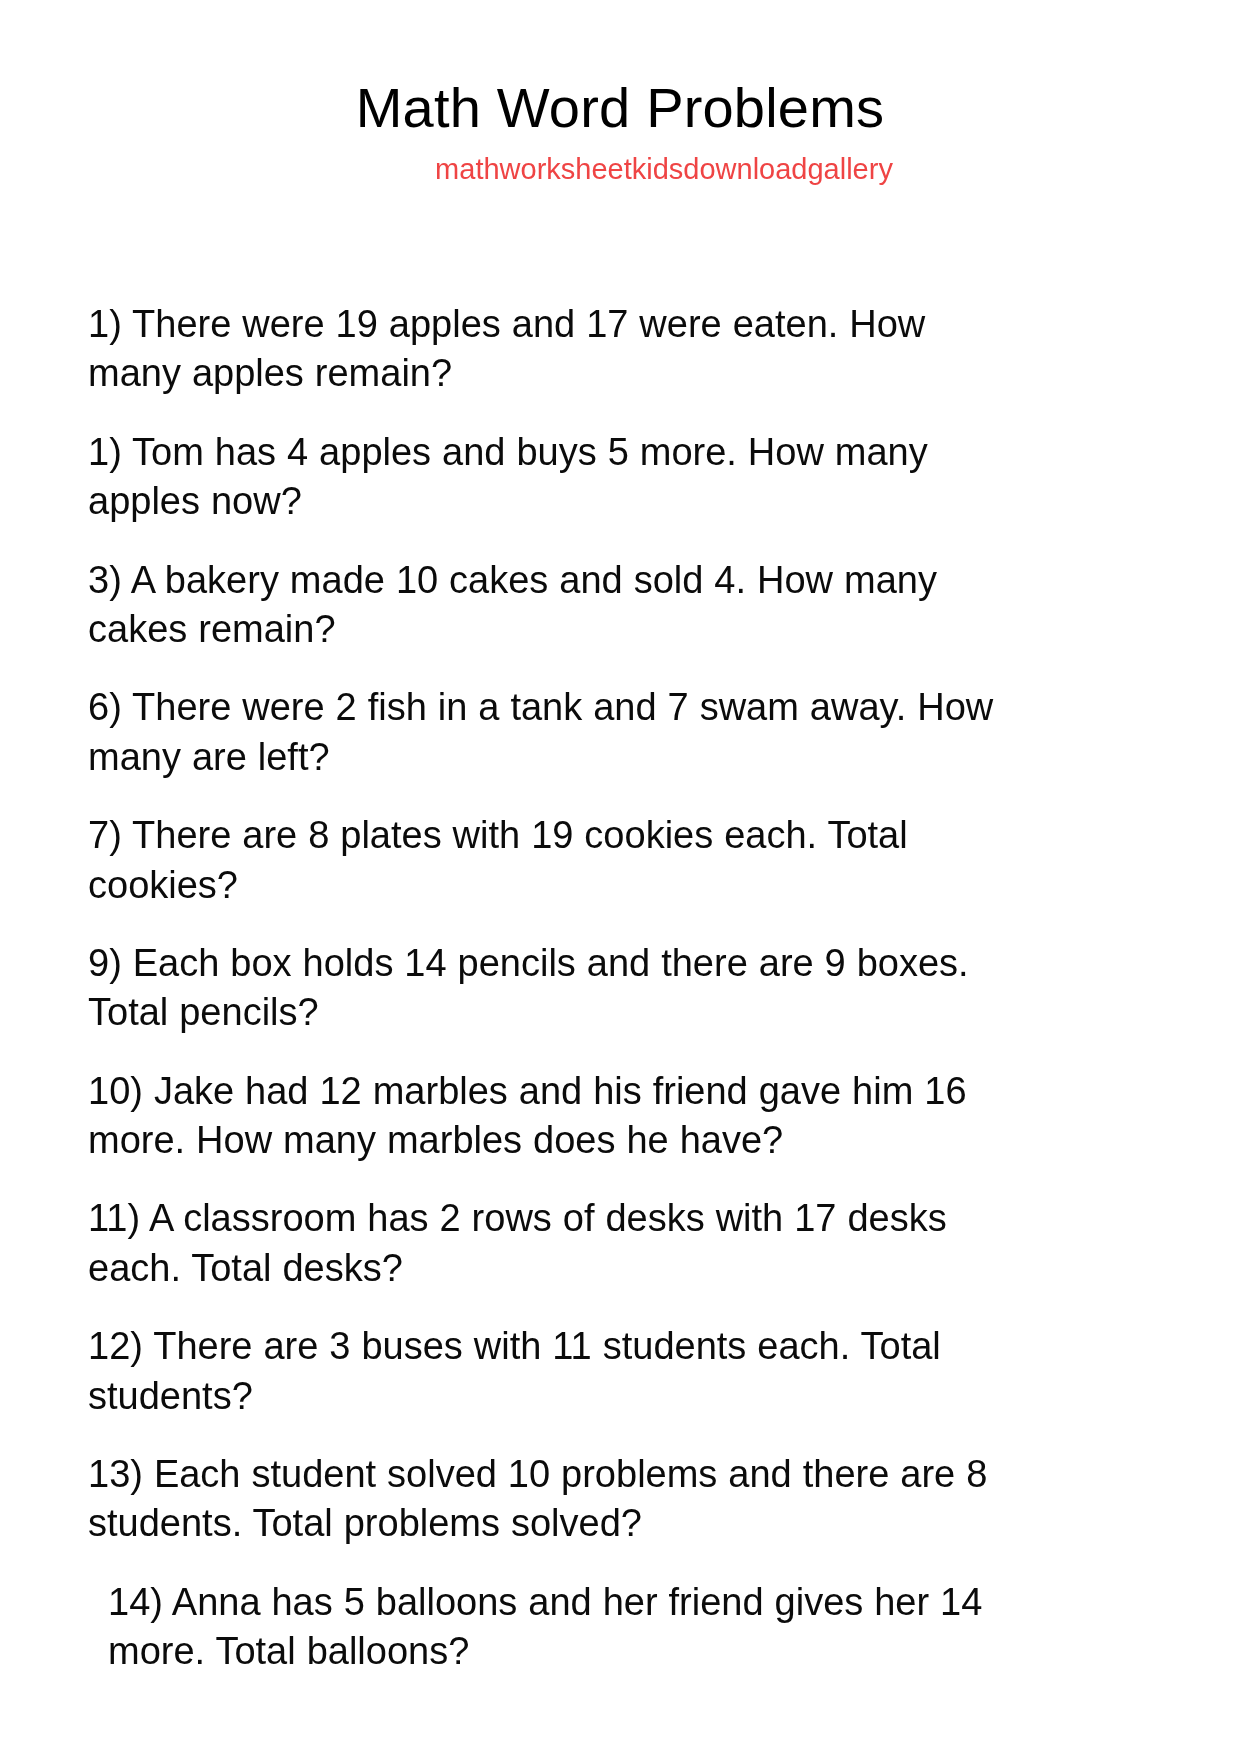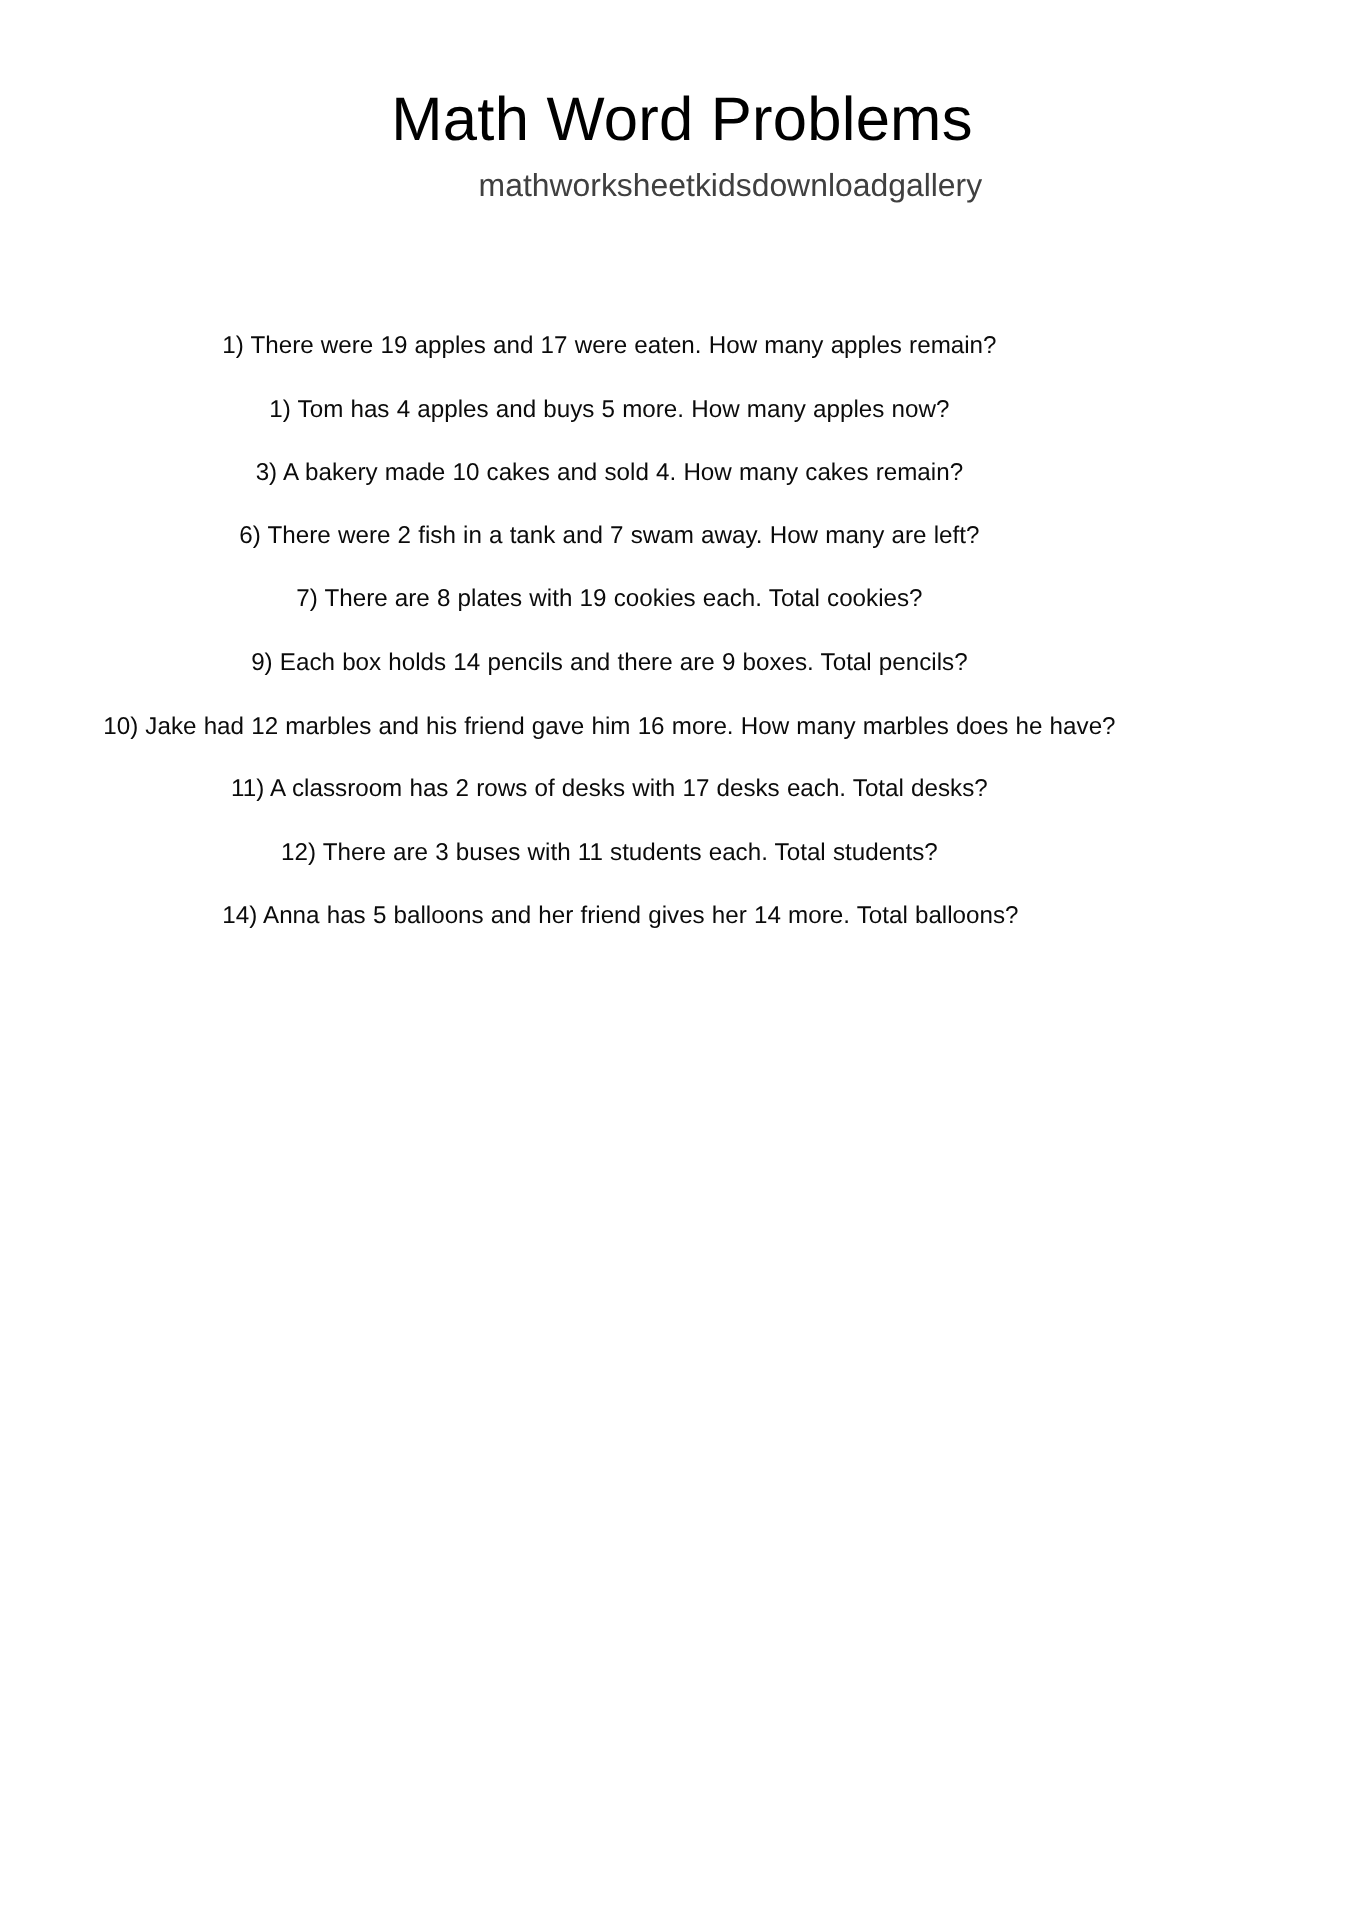--- a/index.html
+++ b/index.html
@@ -44,7 +44,7 @@
     font-size: 29px;
     font-weight: 400;
     line-height: 1.2;
-    color: #404040;
+    color: #ef4444;
     margin: 0;
     padding-top: 14px;
     padding-left: 88px;

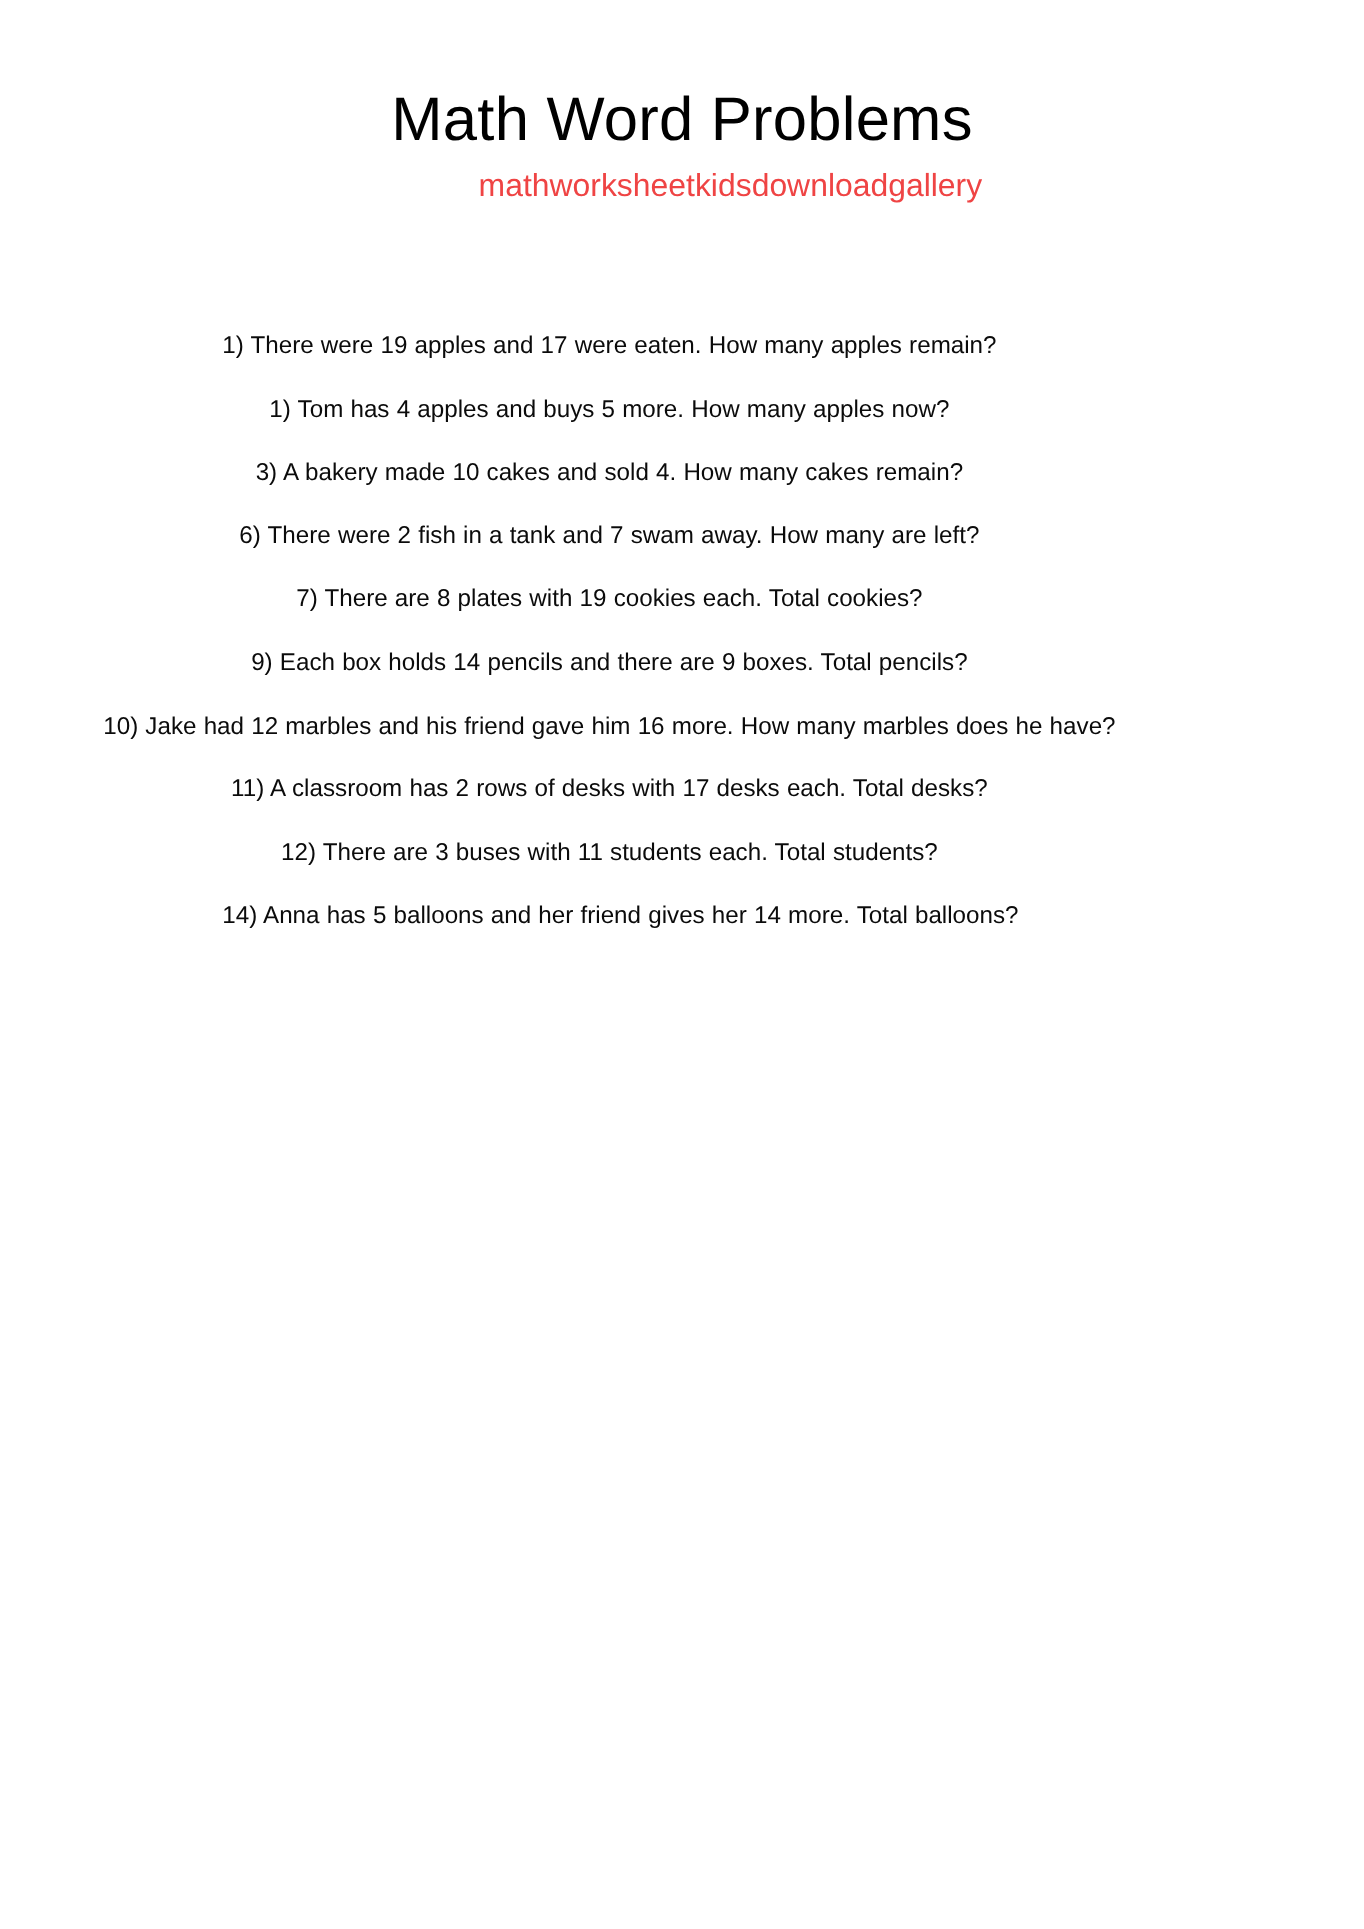--- a/index.html
+++ b/index.html
@@ -63,13 +63,13 @@
   }
   .problem-item {
     font-family: "Liberation Sans", sans-serif;
-    font-size: 22px;
+    font-size: 38px;
     font-weight: 400;
     line-height: 1.30;
     color: #0b0b0b;
     margin: 0 0 29px 0;
     padding: 0;
-    text-align: center;
+    text-align: left;
     word-spacing: 0.4px;
   }
   .problem-item:last-child {

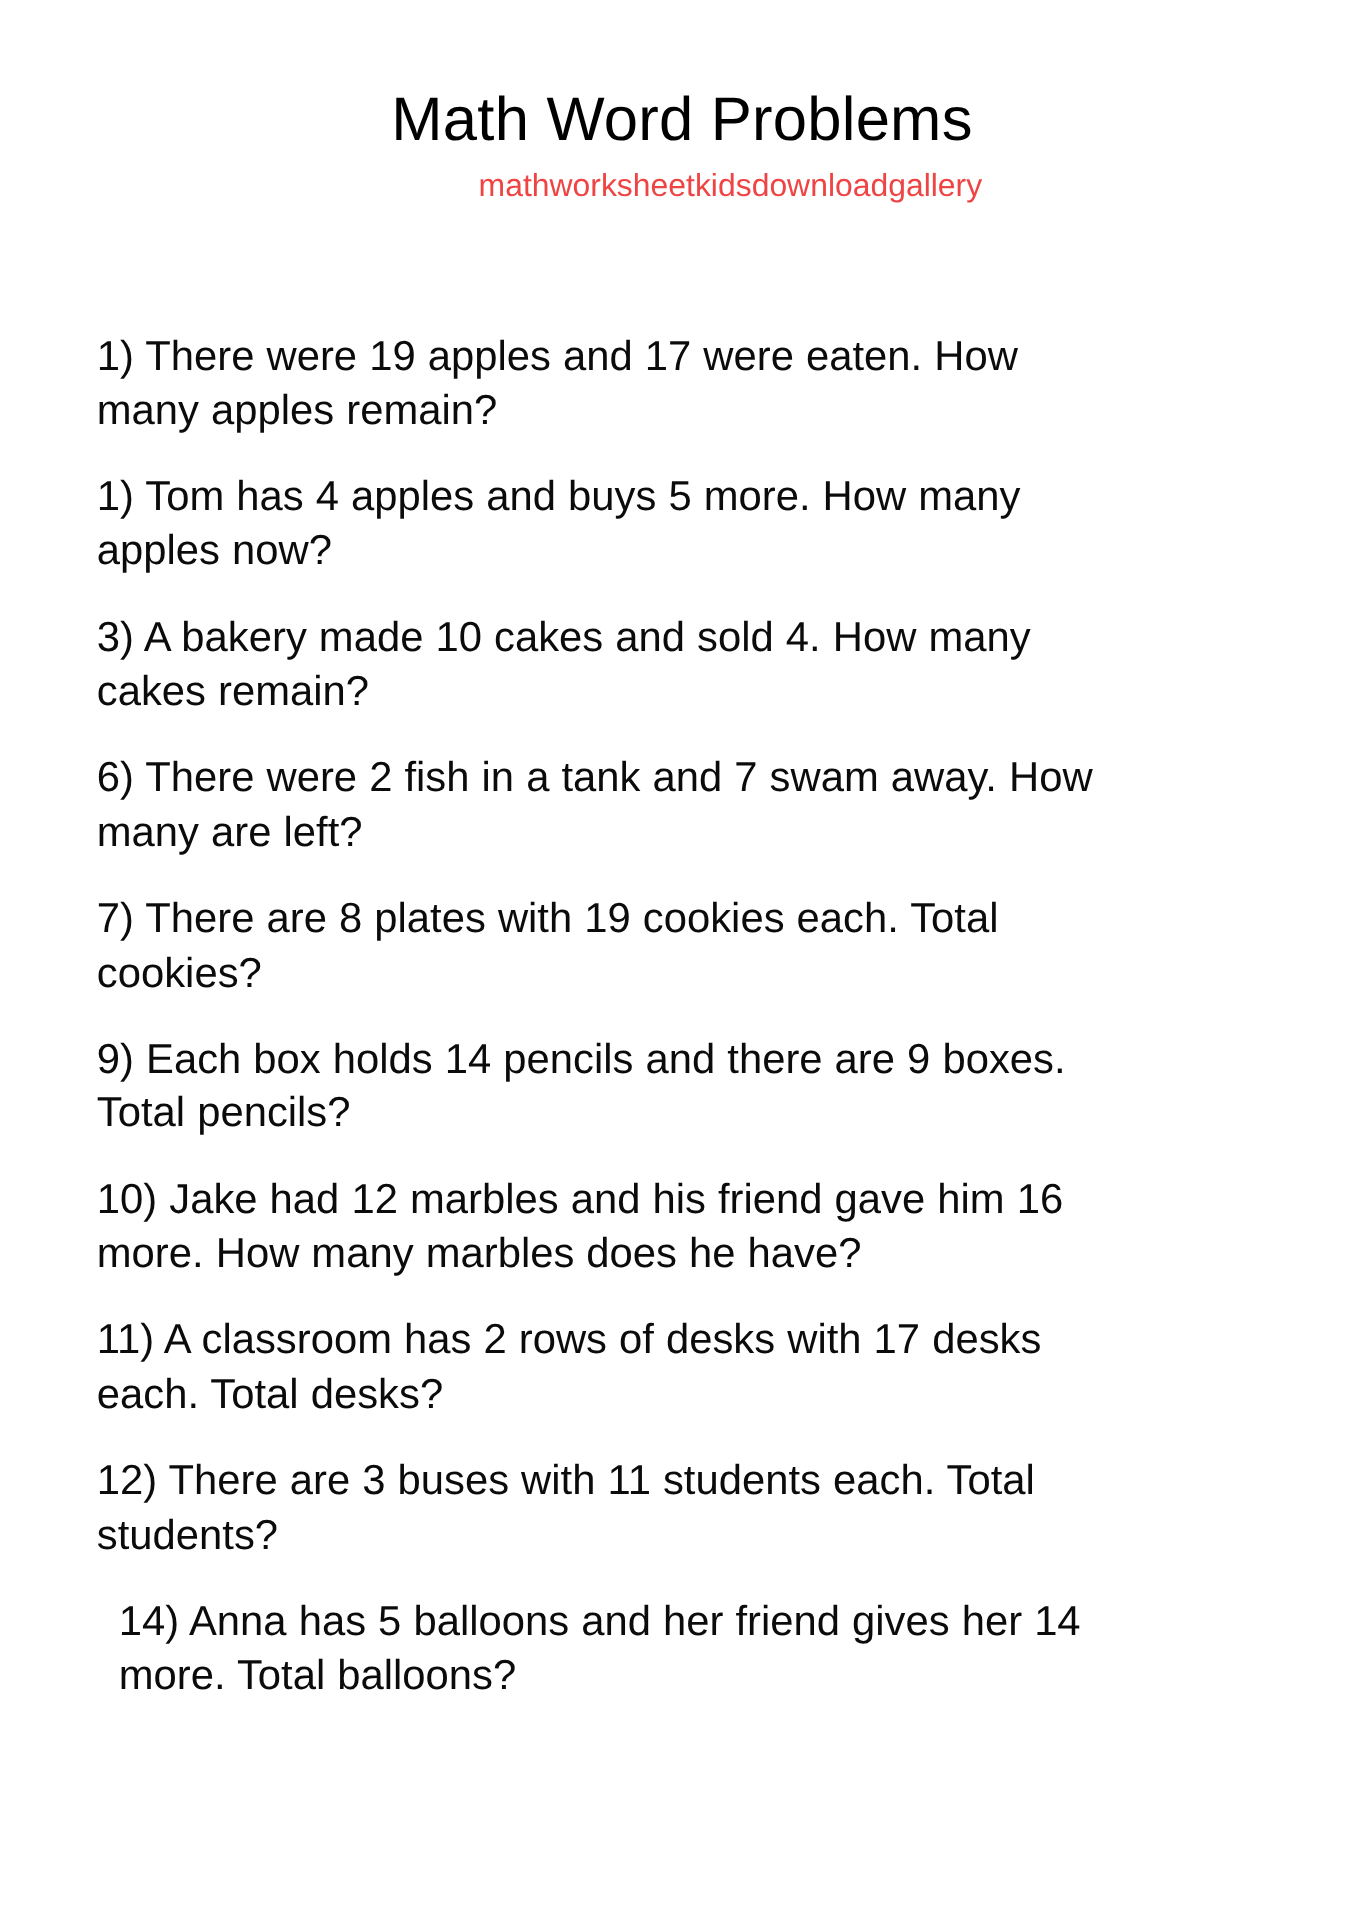--- a/index.html
+++ b/index.html
@@ -97,6 +97,7 @@
     <li class="problem-item">10) Jake had 12 marbles and his friend gave him 16 more. How many marbles does he have?</li>
     <li class="problem-item">11) A classroom has 2 rows of desks with 17 desks each. Total desks?</li>
     <li class="problem-item">12) There are 3 buses with 11 students each. Total students?</li>
+    <li class="problem-item">13) Each student solved 10 problems and there are 8 students. Total problems solved?</li>
     <li class="problem-item">14) Anna has 5 balloons and her friend gives her 14 more. Total balloons?</li>
   </ol>
 

